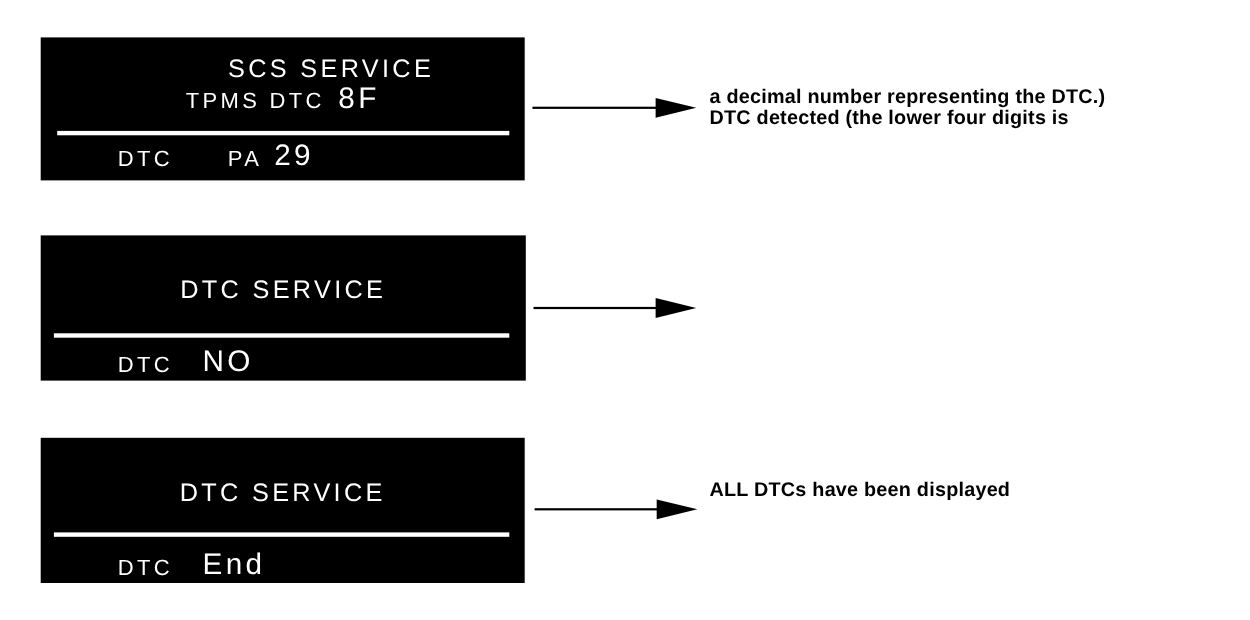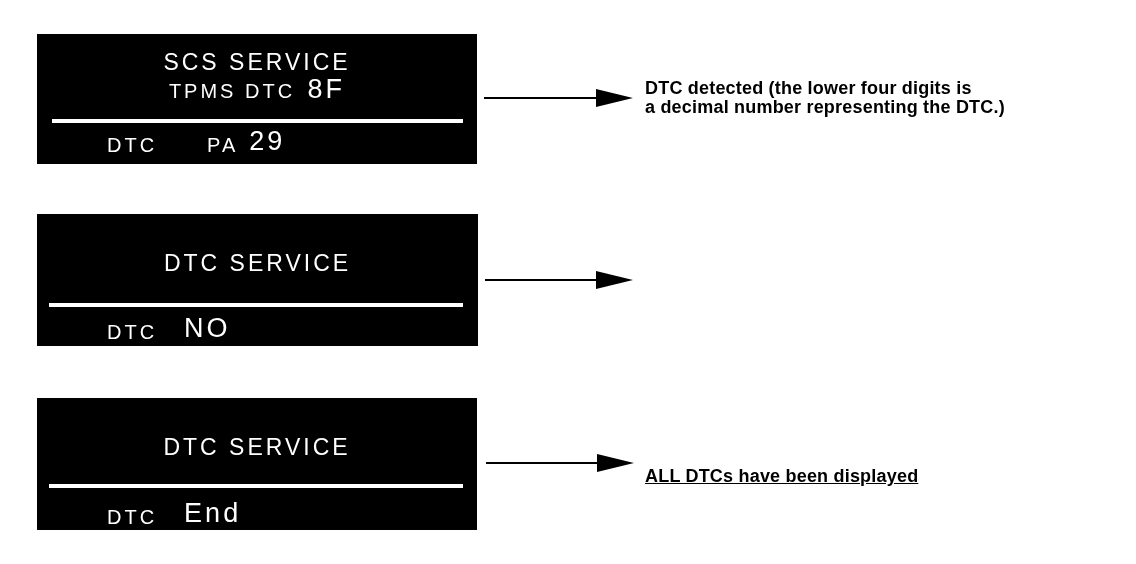--- a/index.html
+++ b/index.html
@@ -17,7 +17,7 @@
     position:absolute; left:0; width:100%; text-align:center;
     font-size:23px; letter-spacing:3px; white-space:nowrap; font-weight:400;
   }
-  .p1 .disp-title { top:15px; }
+  .p1 .disp-title { top:15px;padding-left:44px; }
   .p2 .disp-title, .p3 .disp-title { top:36px; }
 
   .disp-line2 {

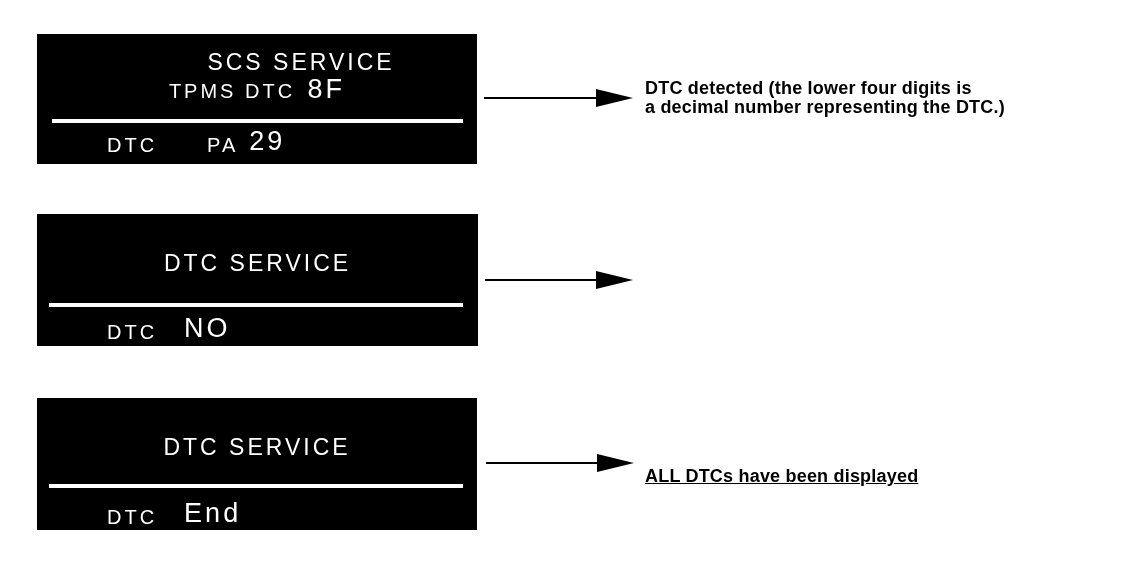--- a/index.html
+++ b/index.html
@@ -91,8 +91,8 @@
   <div class="arrow-head a1-head"></div>
 
   <div class="annotation ann1">
+    <div>a decimal number representing the DTC.)</div>
     <div>DTC detected (the lower four digits is</div>
-    <div>a decimal number representing the DTC.)</div>
   </div>
 
   <div class="panel p2">

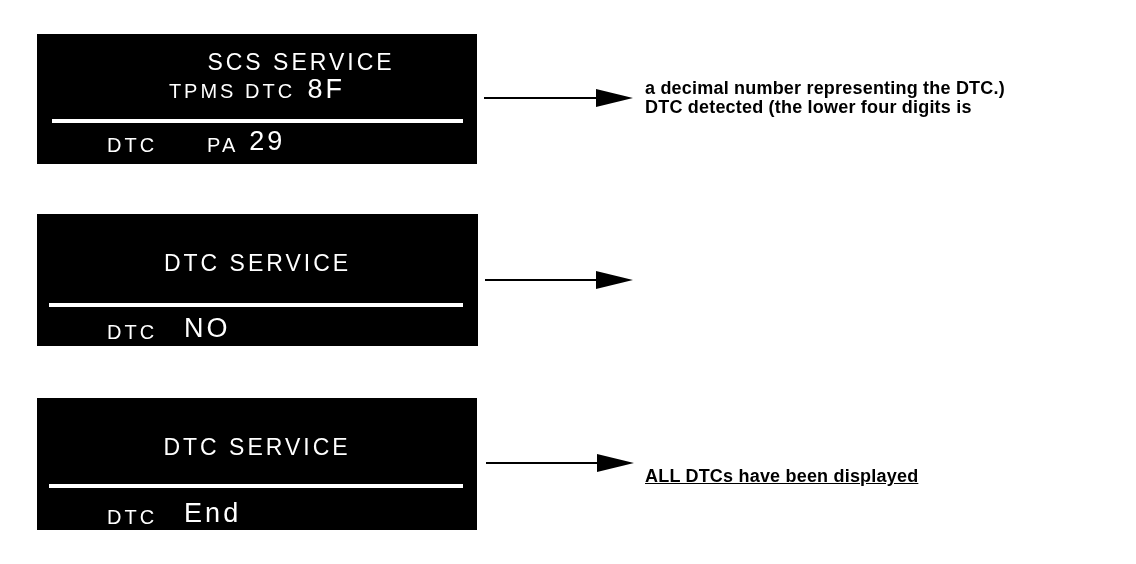--- a/index.html
+++ b/index.html
@@ -66,7 +66,7 @@
   }
   .ann1 { top:79px; }
   .ann2 { top:270px; }
-  .ann3 { top:467px;text-decoration:underline; }
+  .ann3 { top:436px; }
 </style>
 </head>
 <body>

